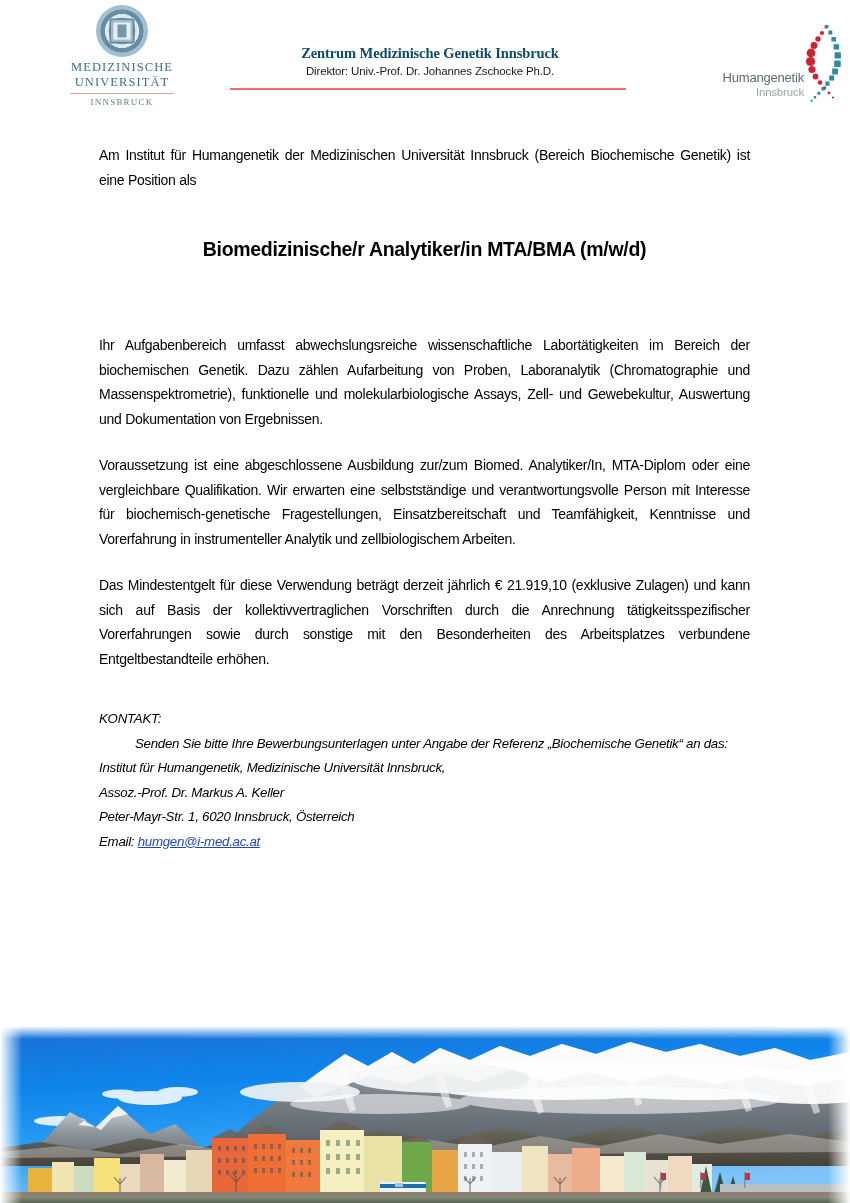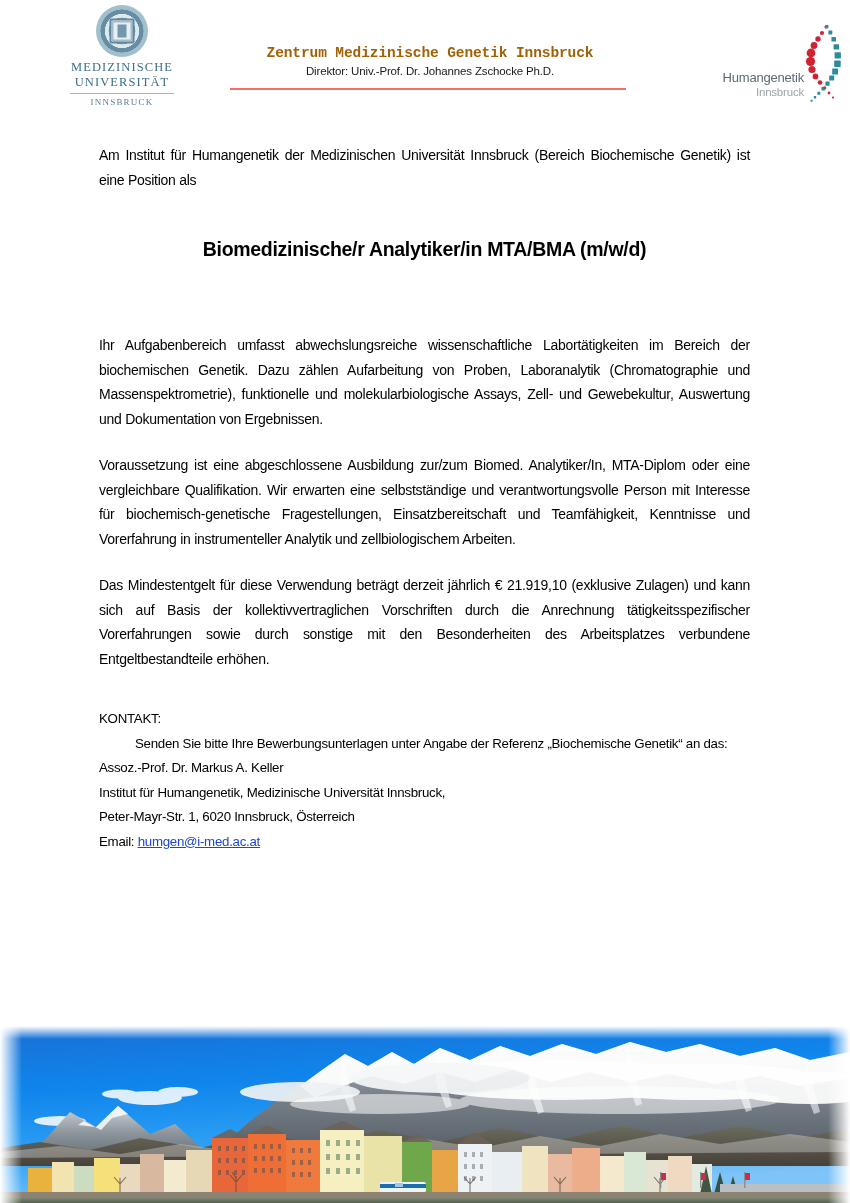--- a/index.html
+++ b/index.html
@@ -101,10 +101,10 @@
     text-align: center;
   }
   .center-title {
-    font-family: Liberation Mono, monospace;
+    font-family: Liberation Serif, serif;
     font-size: 14.5px;
     font-weight: bold;
-    color: #a16207;
+    color: #0c4a6e;
     line-height: 18px;
     letter-spacing: -0.1px;
   }

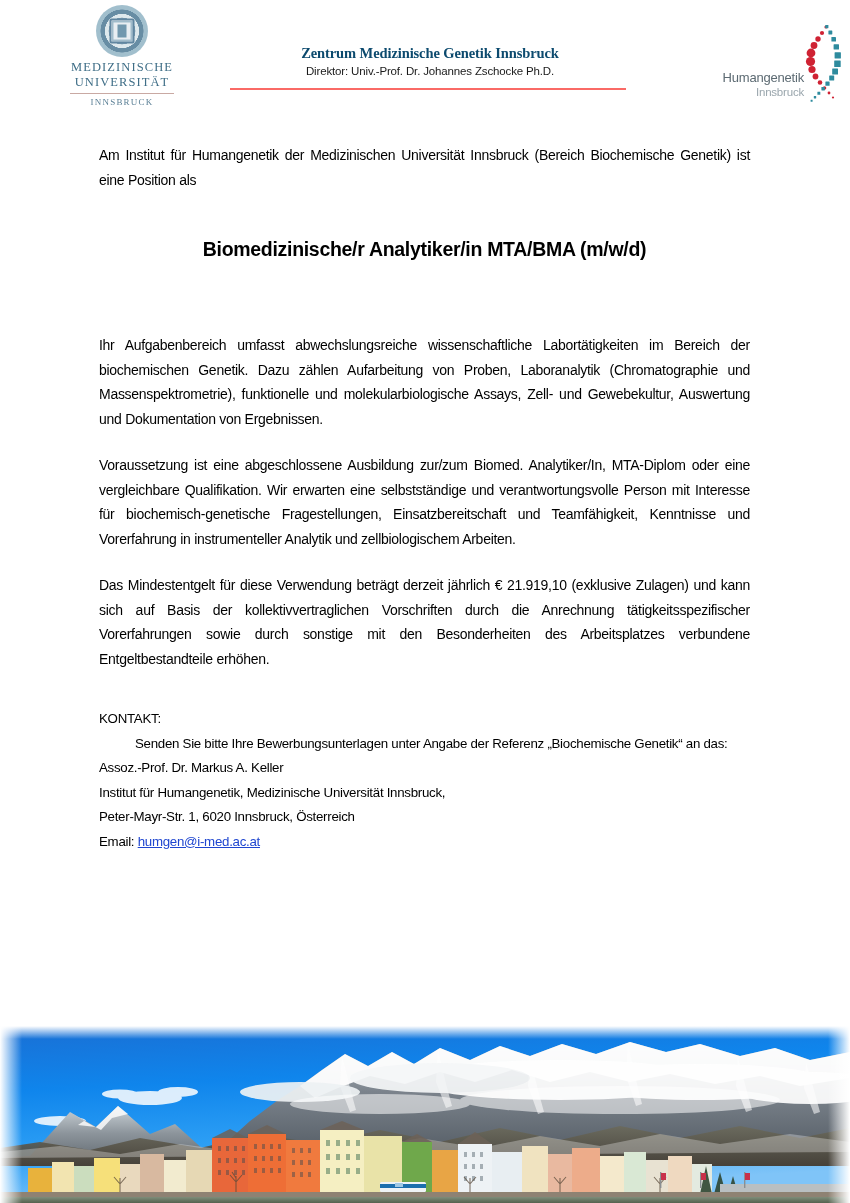--- a/index.html
+++ b/index.html
@@ -197,6 +197,7 @@
     color: #000000;
     letter-spacing: -0.28px;
     text-align: left;
+    font-style: italic;
   }
   .contact-block .cblock-just {
     text-align: left;

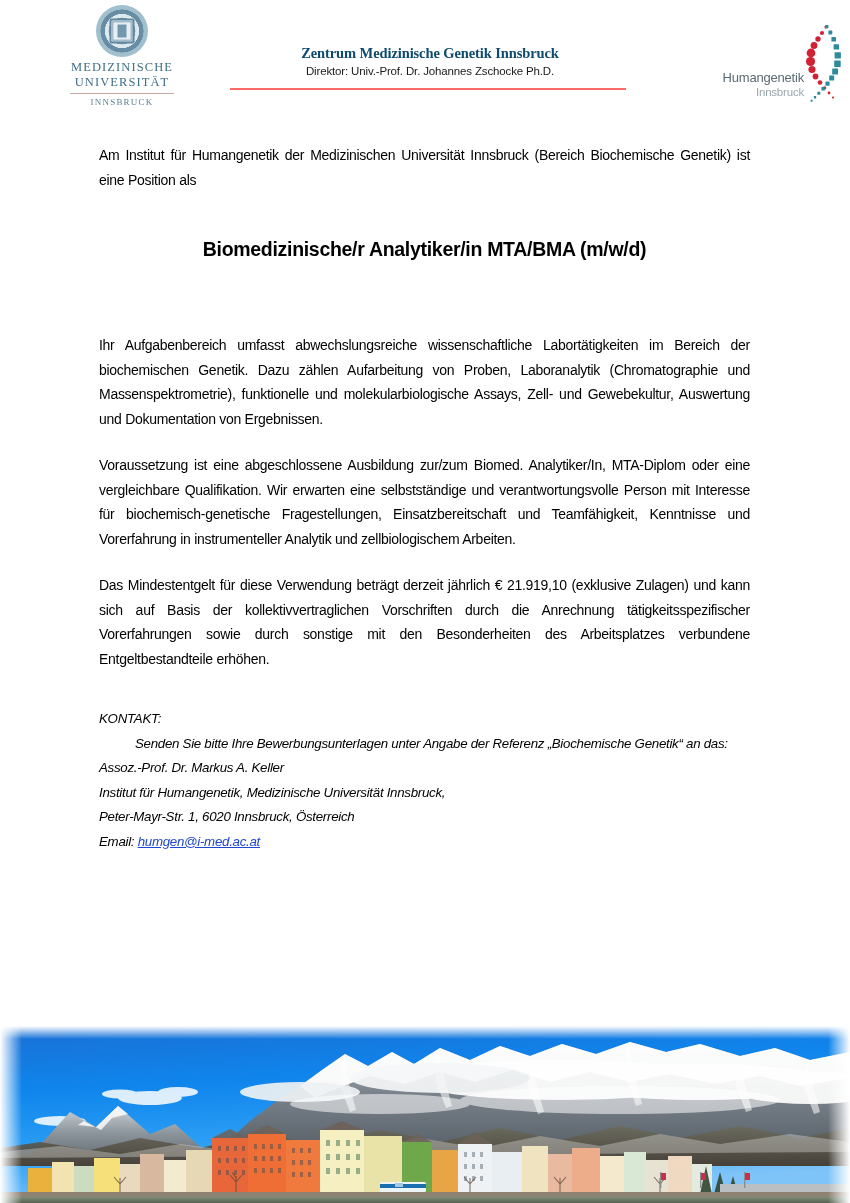--- a/index.html
+++ b/index.html
@@ -300,8 +300,8 @@
     <div class="contact-block">
       <div>KONTAKT:</div>
       <div class="cblock-just">Senden Sie bitte Ihre Bewerbungsunterlagen unter Angabe der Referenz „Biochemische Genetik“ an das:</div>
+      <div>Institut für Humangenetik, Medizinische Universität Innsbruck,</div>
       <div>Assoz.-Prof. Dr. Markus A. Keller</div>
-      <div>Institut für Humangenetik, Medizinische Universität Innsbruck,</div>
       <div>Peter-Mayr-Str. 1, 6020 Innsbruck, Österreich</div>
       <div><span>Email: </span><a class="email-link" href="#">humgen@i-med.ac.at</a></div>
     </div>

